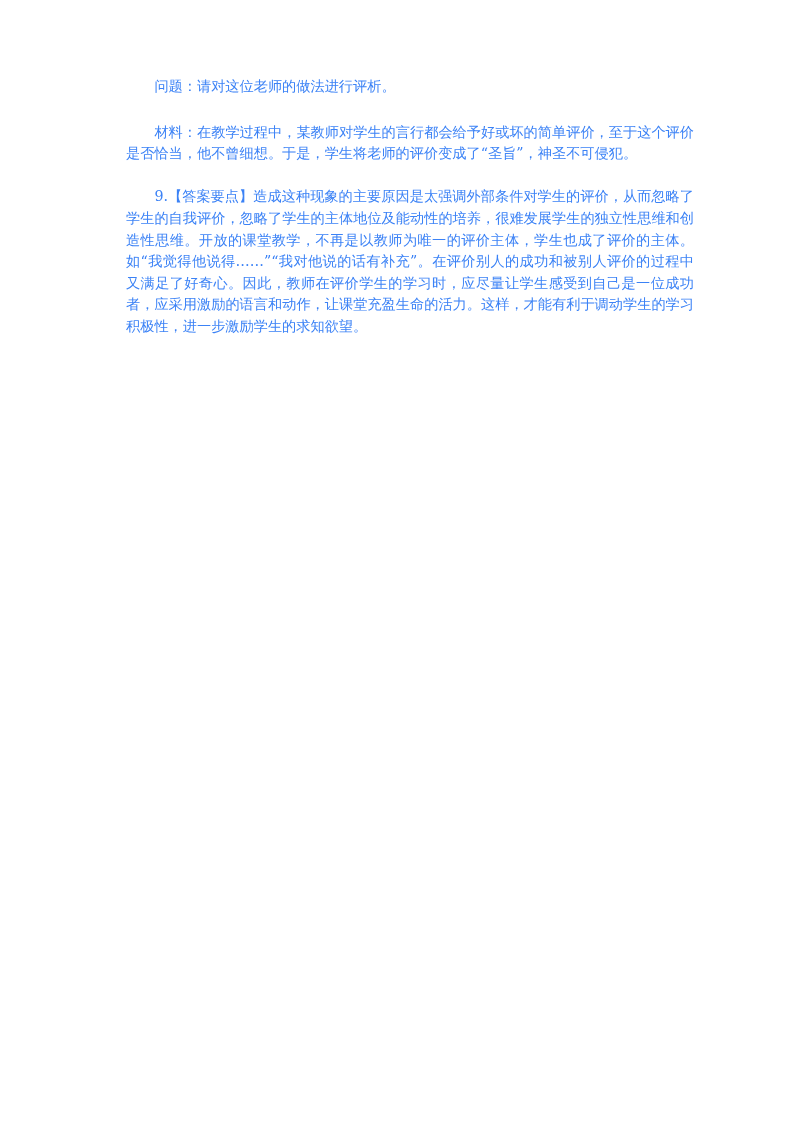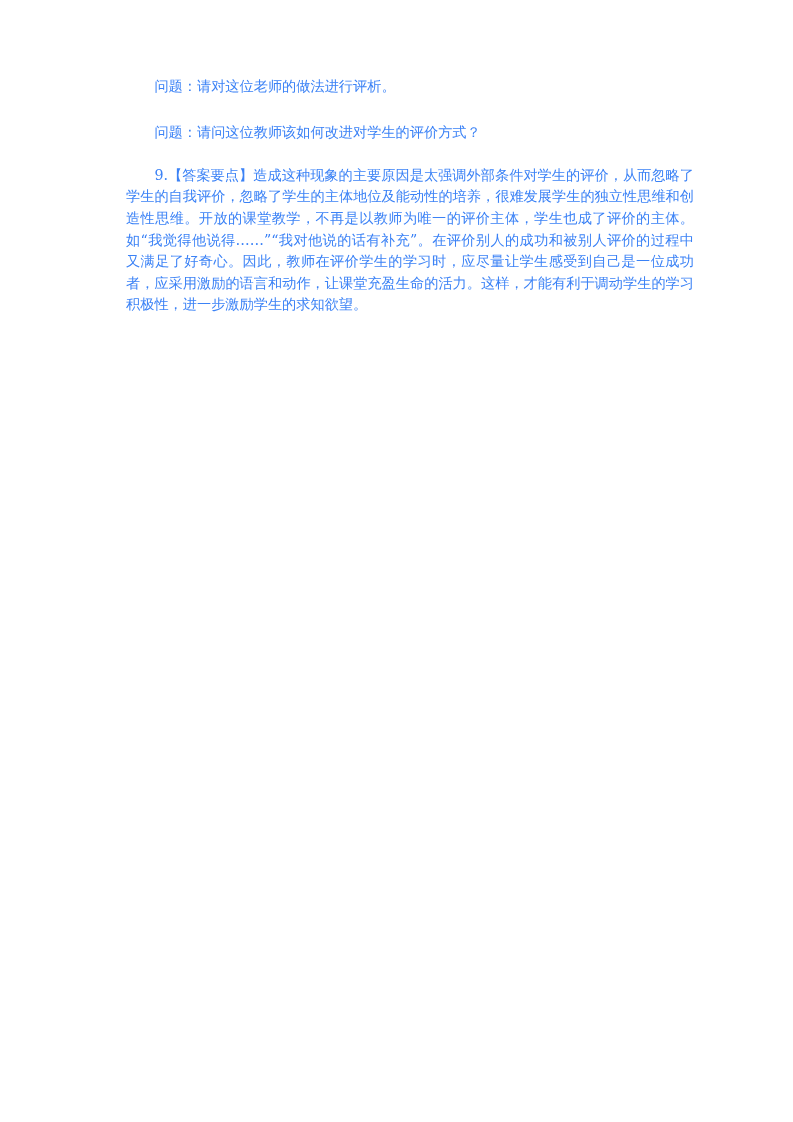--- a/index.html
+++ b/index.html
@@ -19,6 +19,7 @@
 <div class="page">
   <p class="para">问题：请对这位老师的做法进行评析。</p>
   <div class="gap-sm" style="height:24px;"></div>
+  <p class="para">材料：在教学过程中，某教师对学生的言行都会给予好或坏的简单评价，至于这个评价是否恰当，他不曾细想。于是，学生将老师的评价变成了“圣旨”，神圣不可侵犯。</p>
   <p class="para">问题：请问这位教师该如何改进对学生的评价方式？</p>
   <div class="blank"></div>
   <p class="para">9.【答案要点】造成这种现象的主要原因是太强调外部条件对学生的评价，从而忽略了学生的自我评价，忽略了学生的主体地位及能动性的培养，很难发展学生的独立性思维和创造性思维。开放的课堂教学，不再是以教师为唯一的评价主体，学生也成了评价的主体。如“我觉得他说得……”“我对他说的话有补充”。在评价别人的成功和被别人评价的过程中又满足了好奇心。因此，教师在评价学生的学习时，应尽量让学生感受到自己是一位成功者，应采用激励的语言和动作，让课堂充盈生命的活力。这样，才能有利于调动学生的学习积极性，进一步激励学生的求知欲望。</p>

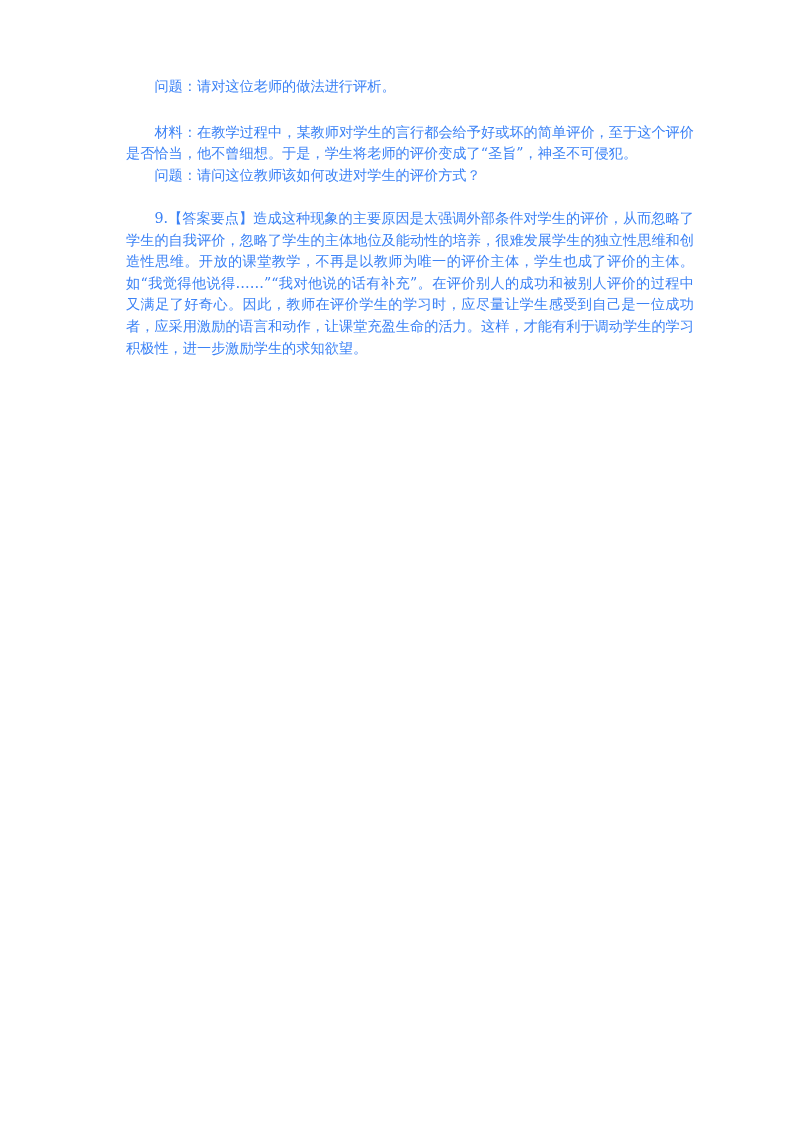--- a/index.html
+++ b/index.html
@@ -20,7 +20,6 @@
   <p class="para">问题：请对这位老师的做法进行评析。</p>
   <div class="gap-sm" style="height:24px;"></div>
   <p class="para">材料：在教学过程中，某教师对学生的言行都会给予好或坏的简单评价，至于这个评价是否恰当，他不曾细想。于是，学生将老师的评价变成了“圣旨”，神圣不可侵犯。</p>
-  <p class="para">问题：请问这位教师该如何改进对学生的评价方式？</p>
   <div class="blank"></div>
   <p class="para">9.【答案要点】造成这种现象的主要原因是太强调外部条件对学生的评价，从而忽略了学生的自我评价，忽略了学生的主体地位及能动性的培养，很难发展学生的独立性思维和创造性思维。开放的课堂教学，不再是以教师为唯一的评价主体，学生也成了评价的主体。如“我觉得他说得……”“我对他说的话有补充”。在评价别人的成功和被别人评价的过程中又满足了好奇心。因此，教师在评价学生的学习时，应尽量让学生感受到自己是一位成功者，应采用激励的语言和动作，让课堂充盈生命的活力。这样，才能有利于调动学生的学习积极性，进一步激励学生的求知欲望。</p>
 </div>

